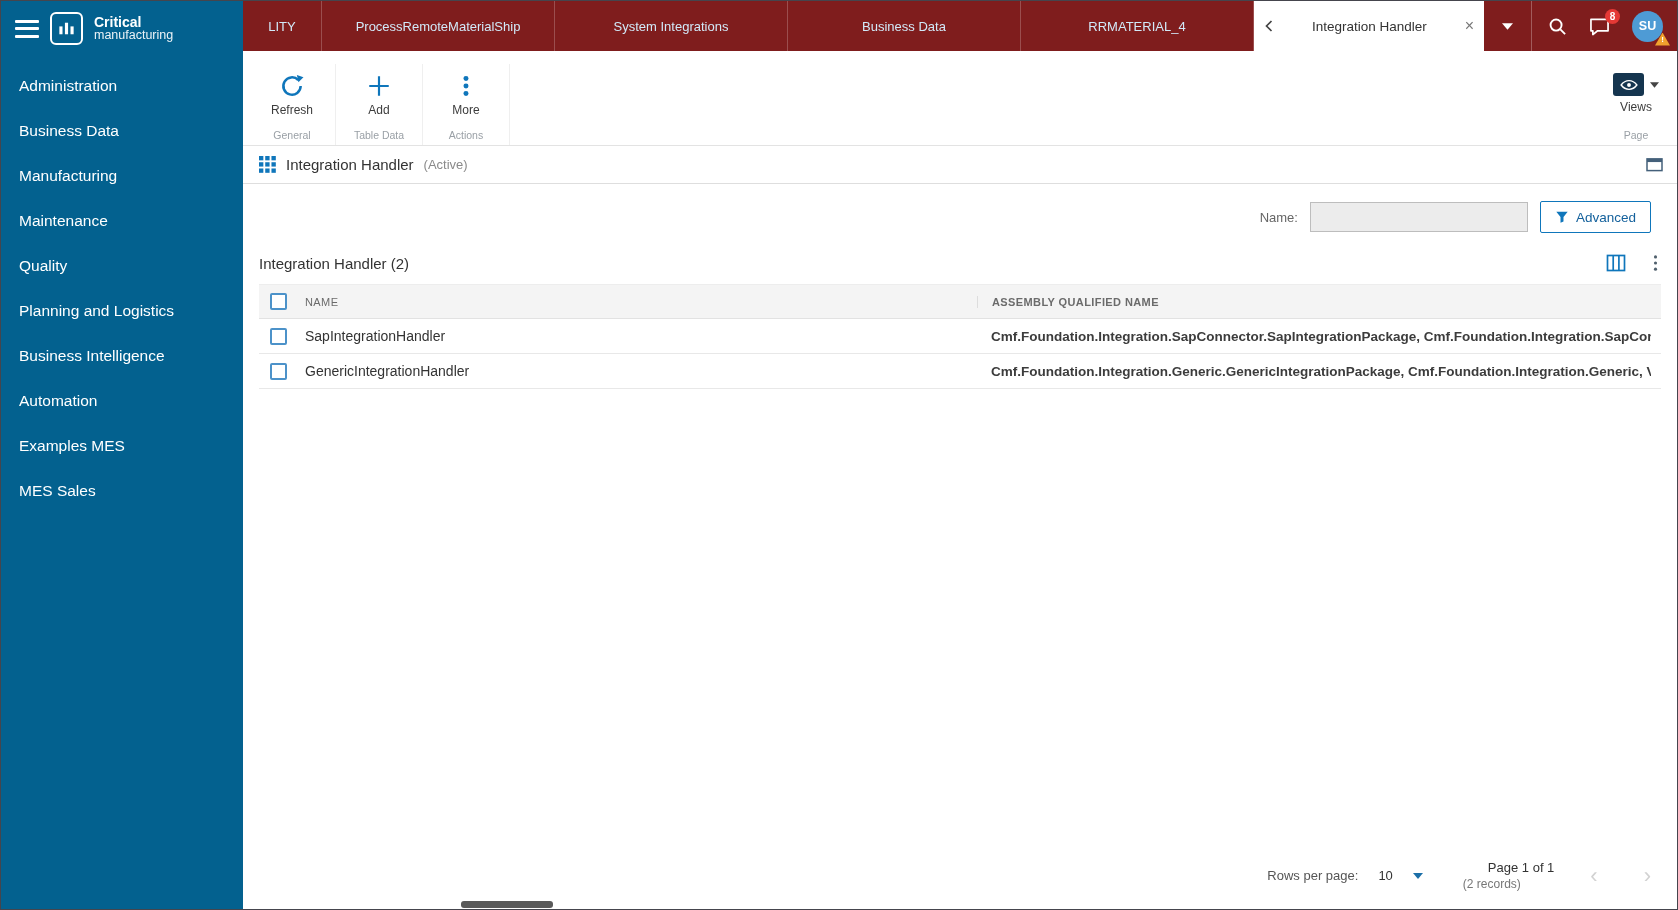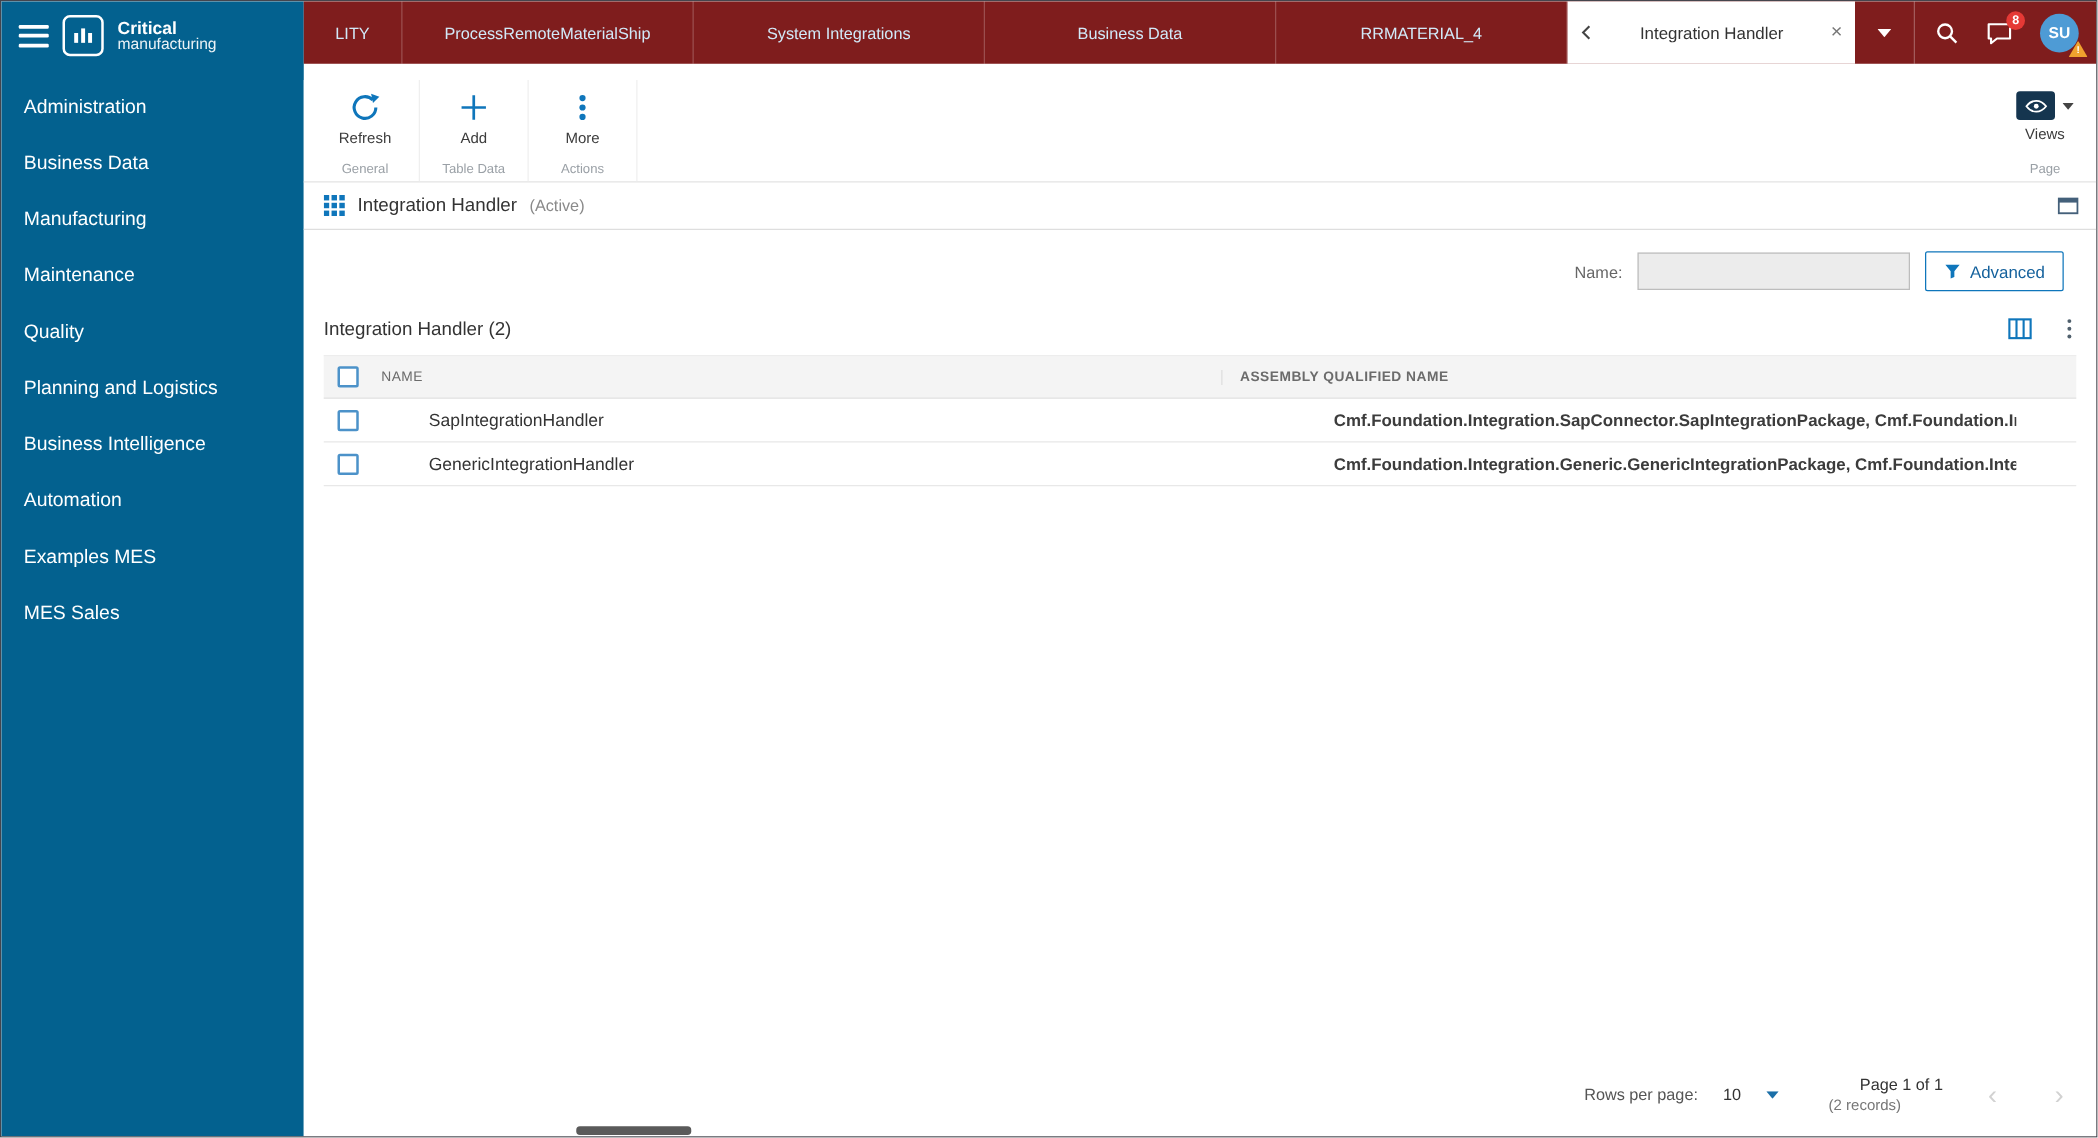--- a/index.html
+++ b/index.html
@@ -97,7 +97,7 @@
   .grid-table { margin:6px 16px 0 16px; }
   .g-row { display:flex; align-items:center; height:35px; }
   .g-header { background:#f4f4f4; border-bottom:1px solid #e2e2e2; border-top:1px solid #ededed; }
-  .g-body-row { border-bottom:1px solid #e8e8e8; cursor:pointer;gap:38px; }
+  .g-body-row { border-bottom:1px solid #e8e8e8; cursor:pointer; }
   .cell-check { width:46px; display:flex; align-items:center; padding-left:11px; }
   .checkbox { width:17px; height:17px; border:2px solid #4c92c9; border-radius:2px; background:#fff; cursor:pointer; }
   .cell-name { width:672px; display:flex; align-items:center; font-size:14px; color:#333; overflow:hidden; }

